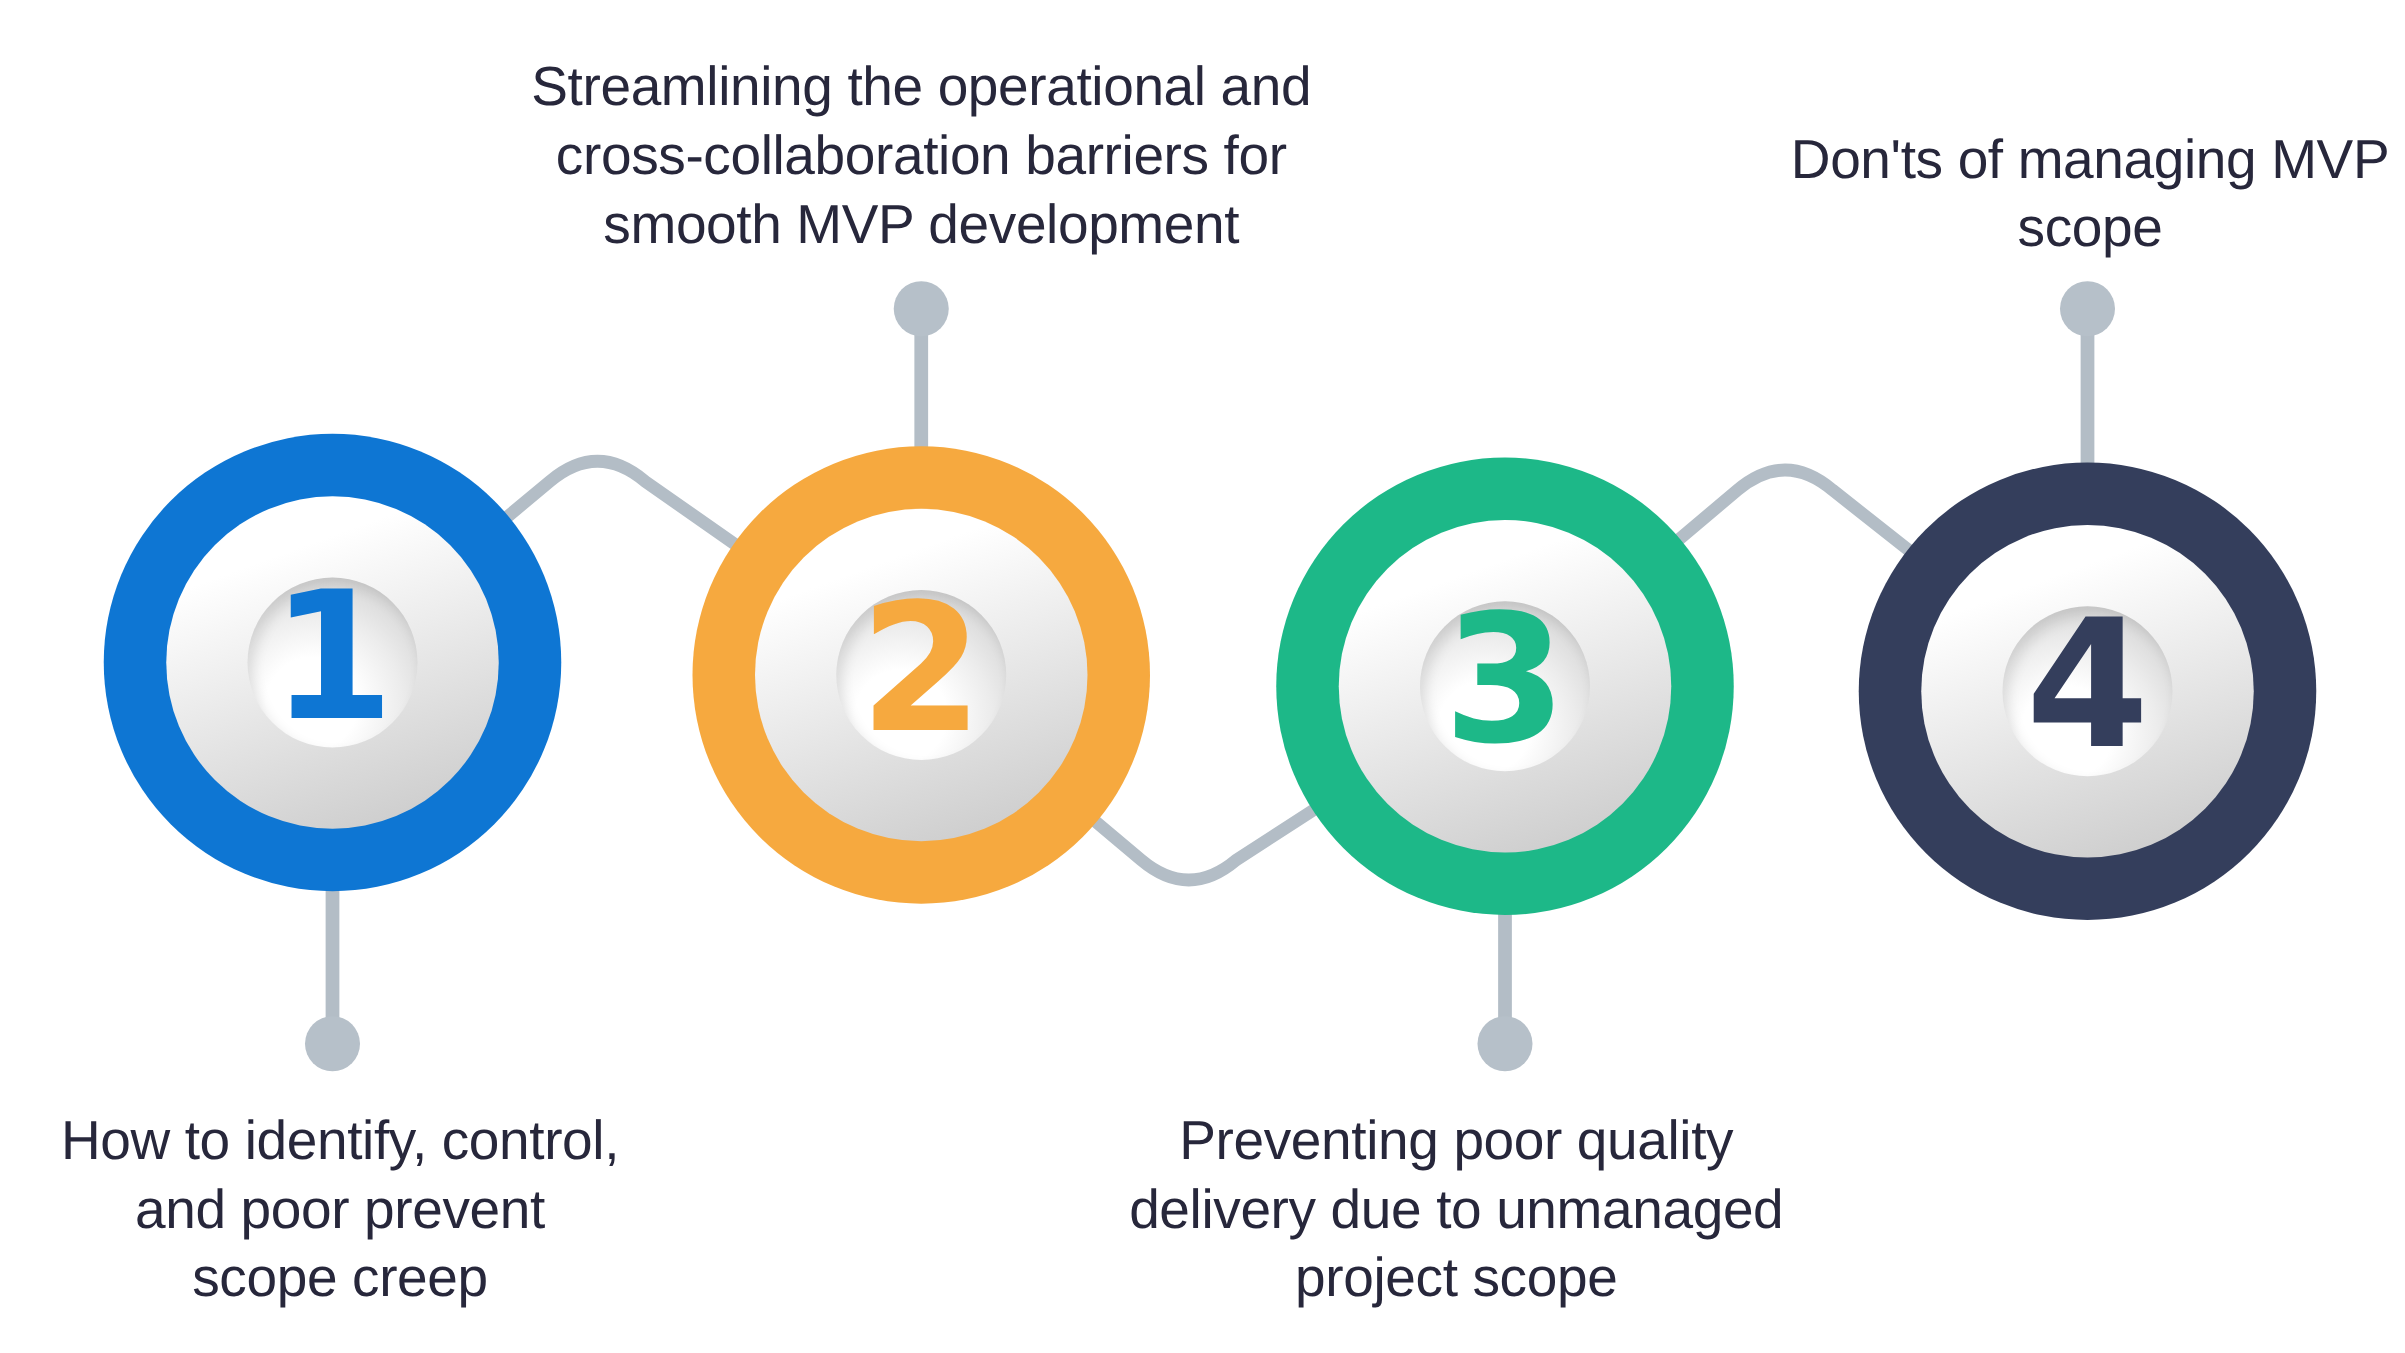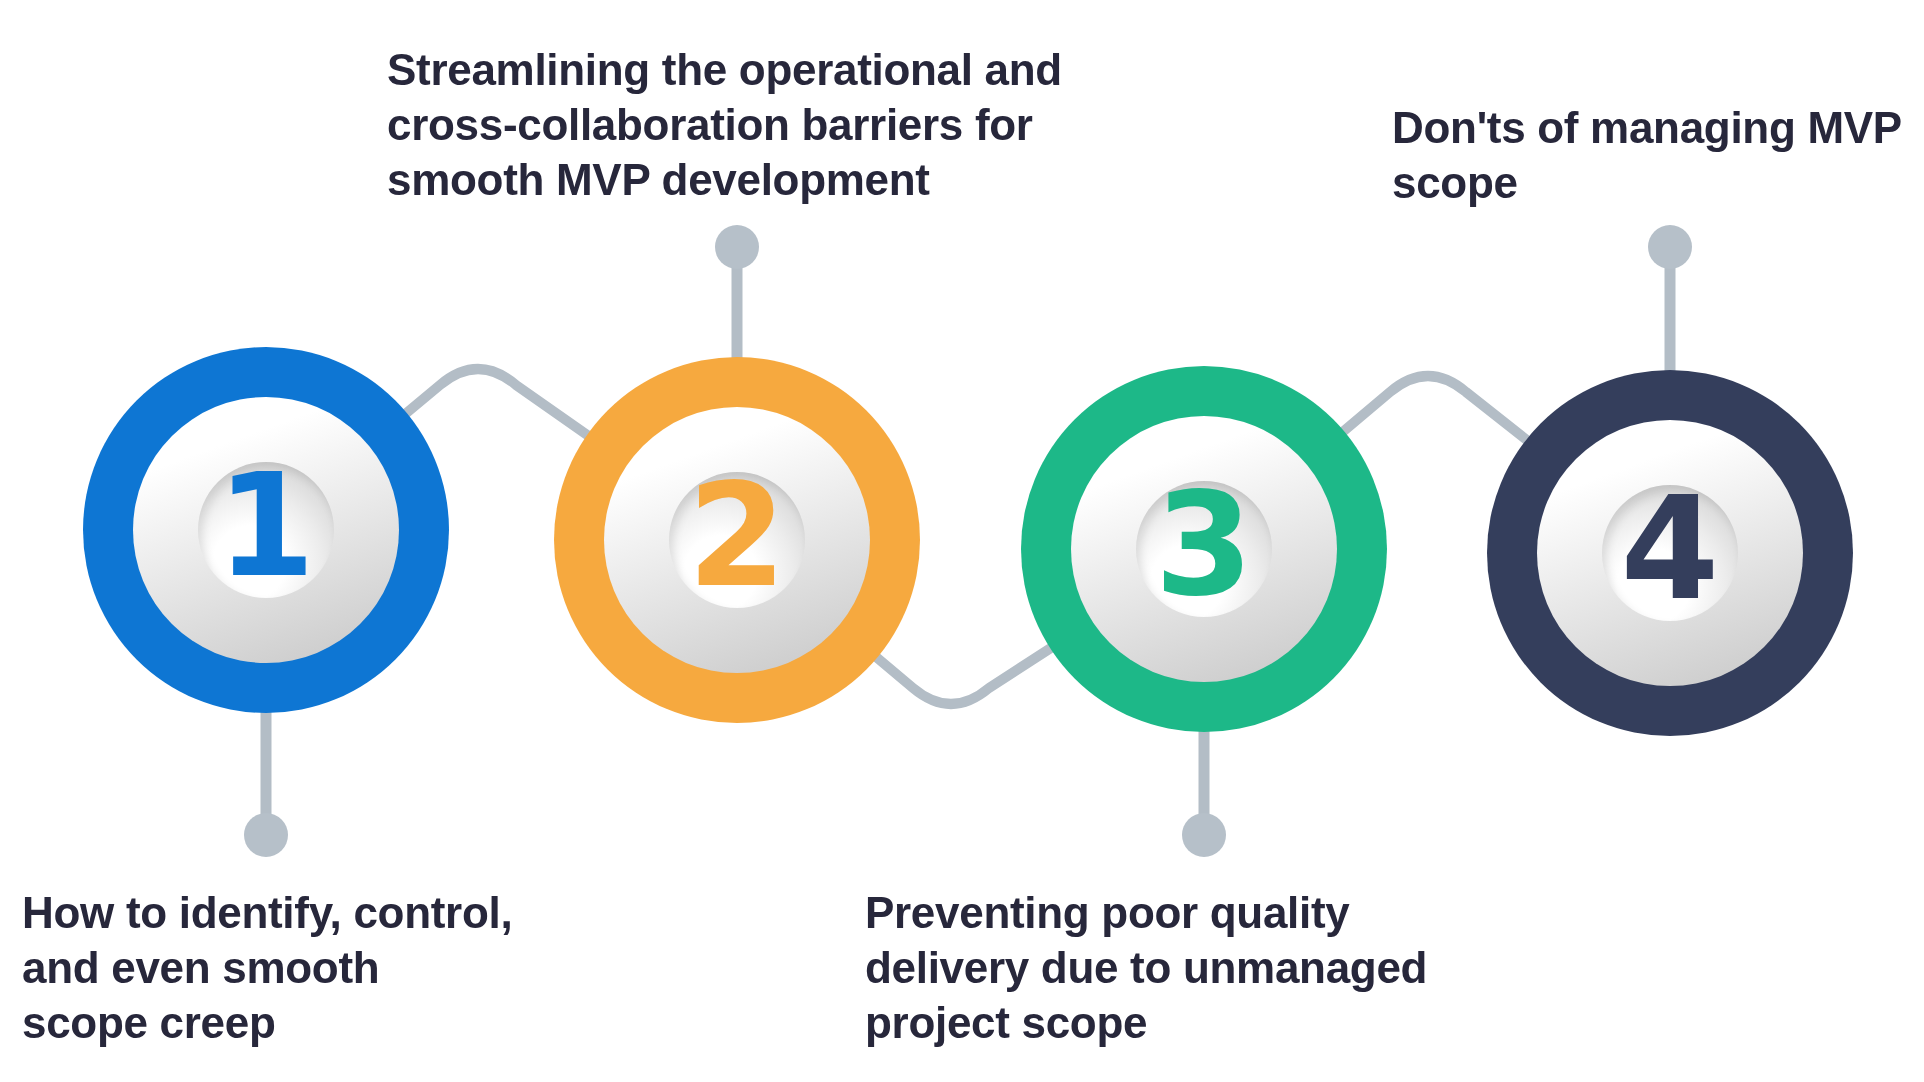--- a/index.html
+++ b/index.html
@@ -56,10 +56,11 @@
   }
   .step-label {
     position: absolute;
+    text-align: center;
     white-space: pre-line;
     font-size: 44px;
     line-height: 55px;
-    font-weight: 700;
+    font-weight: 400;
     letter-spacing: -0.3px;
   }
 </style>

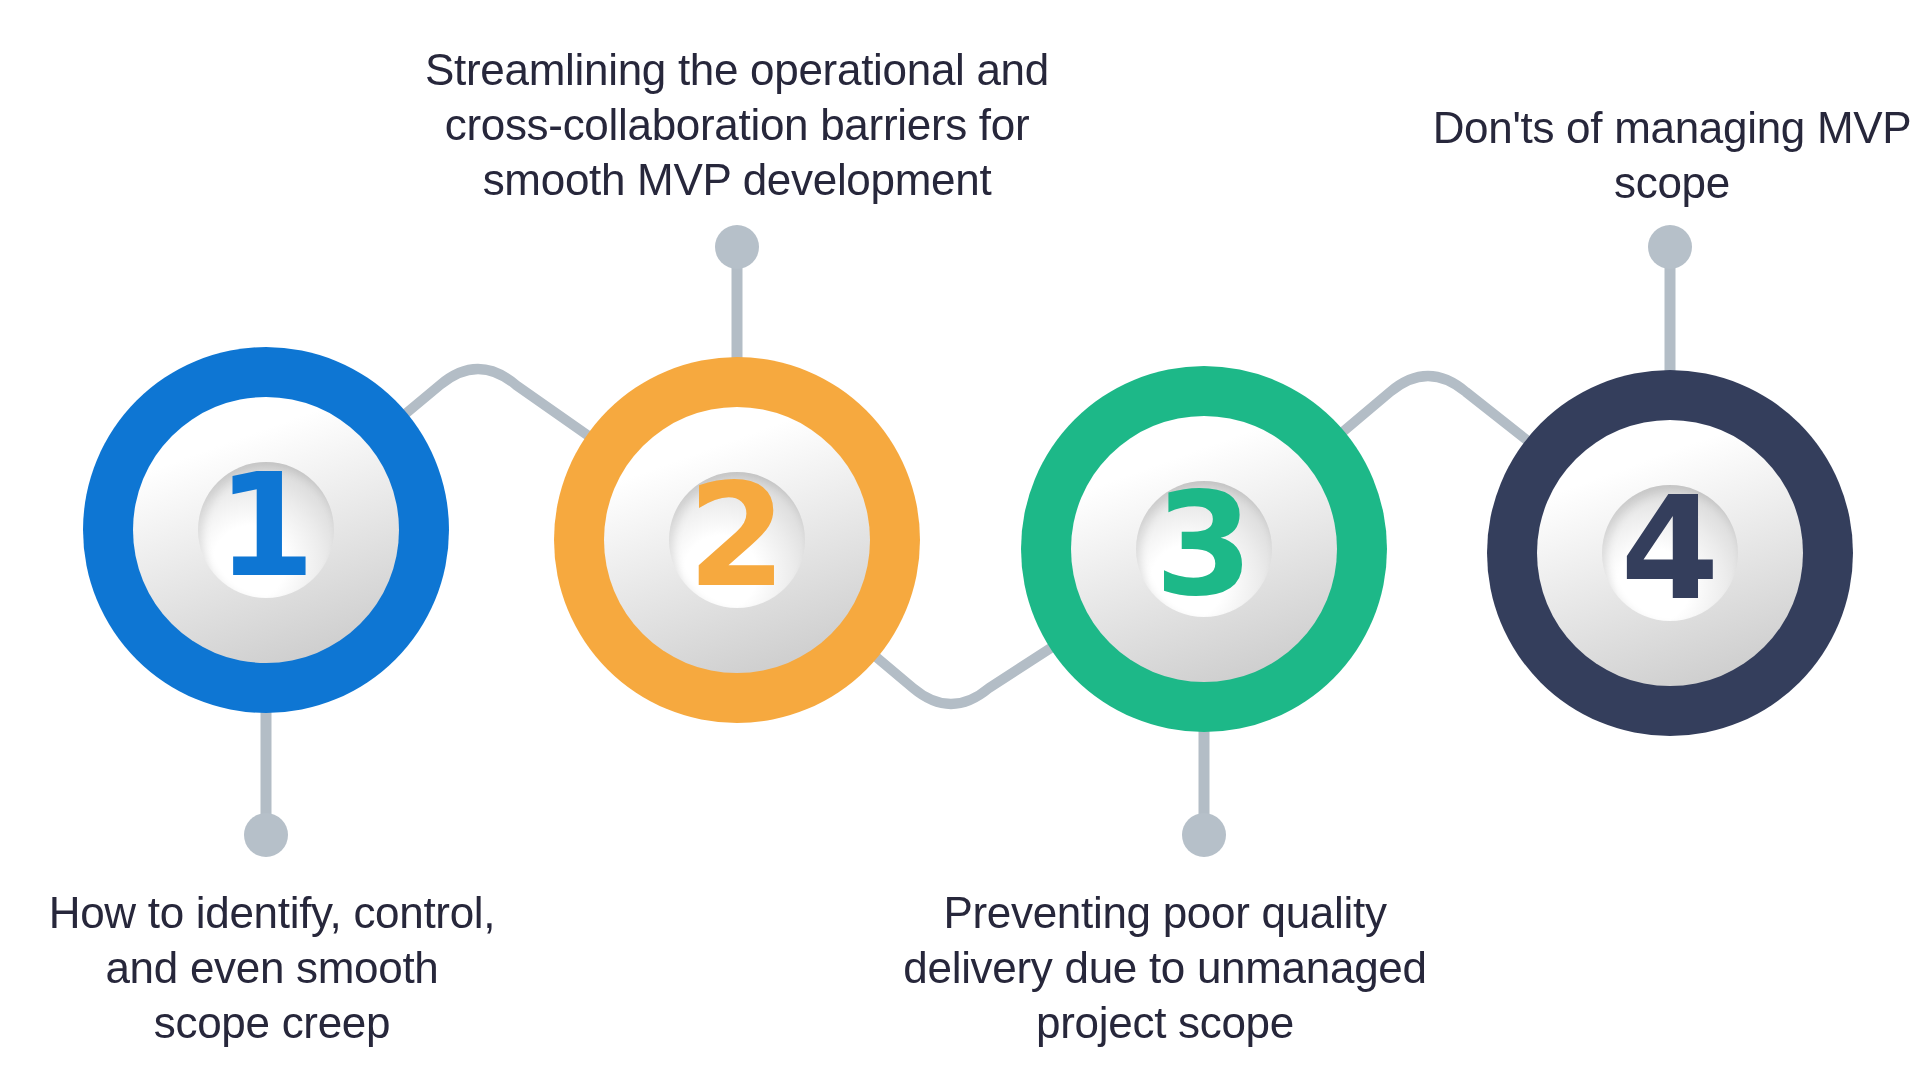--- a/index.html
+++ b/index.html
@@ -126,7 +126,7 @@
   </div>
 
   <div class="step-label" style="left: 22px; top: 885px; width: 500px; color: rgb(39, 39, 59);">How to identify, control,
-and even smooth
+and poor prevent
 scope creep</div>
 
   <div class="step-label" style="left: 387px; top: 42px; width: 700px; color: rgb(39, 39, 59);">Streamlining the operational and

